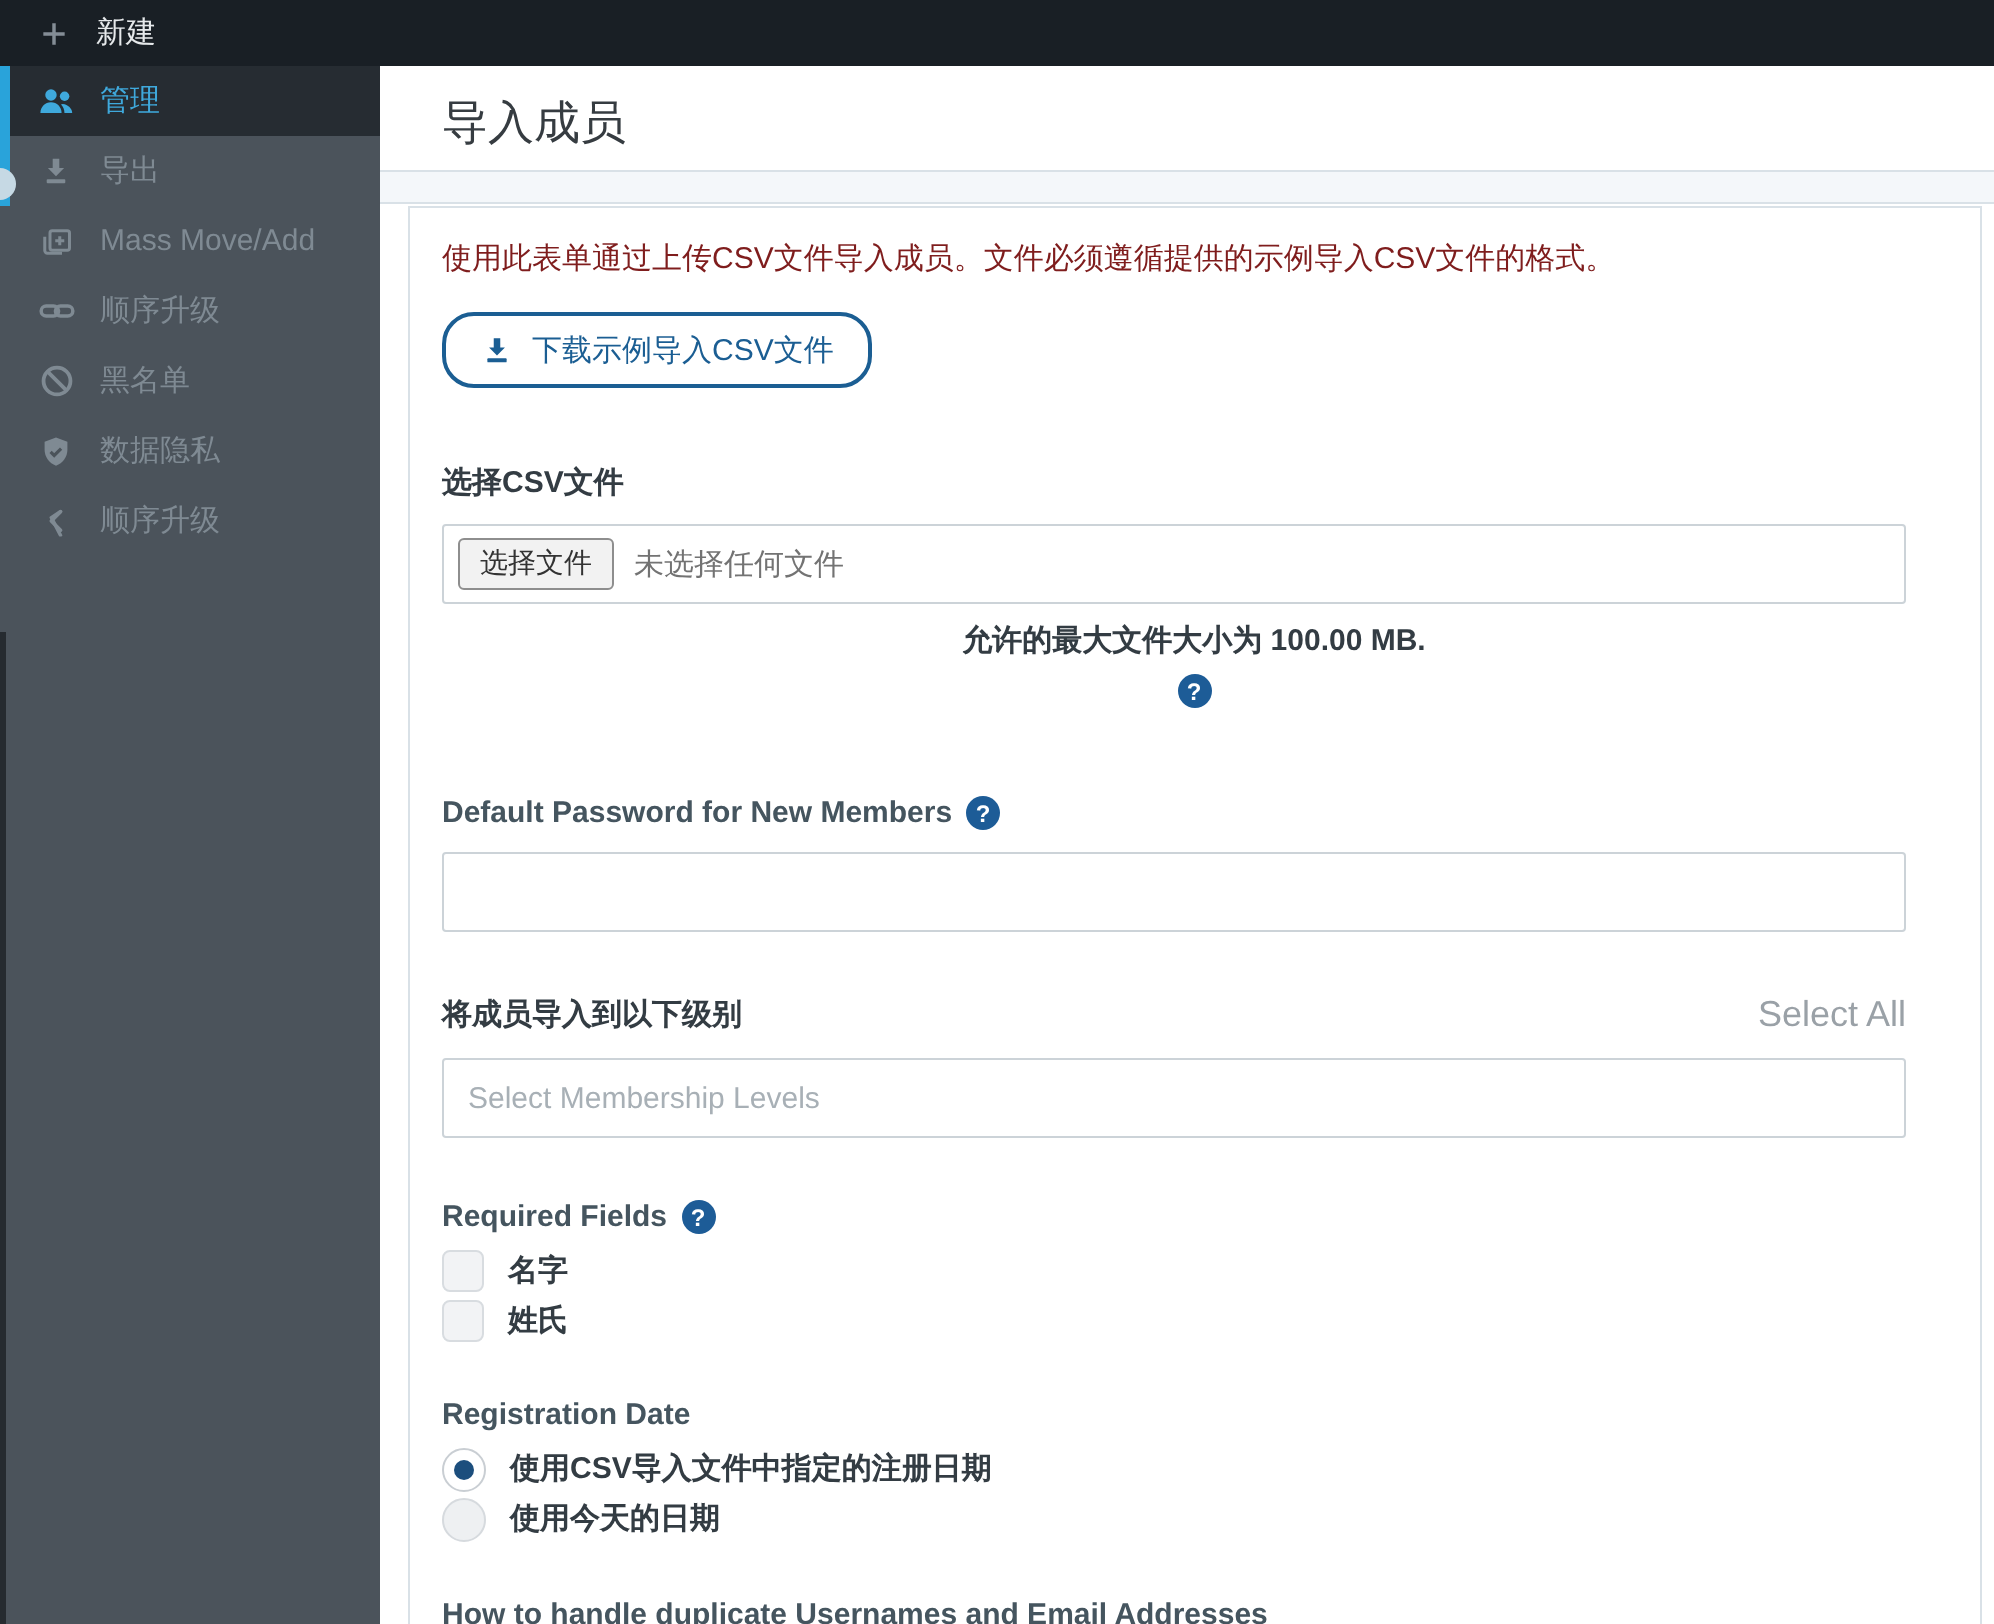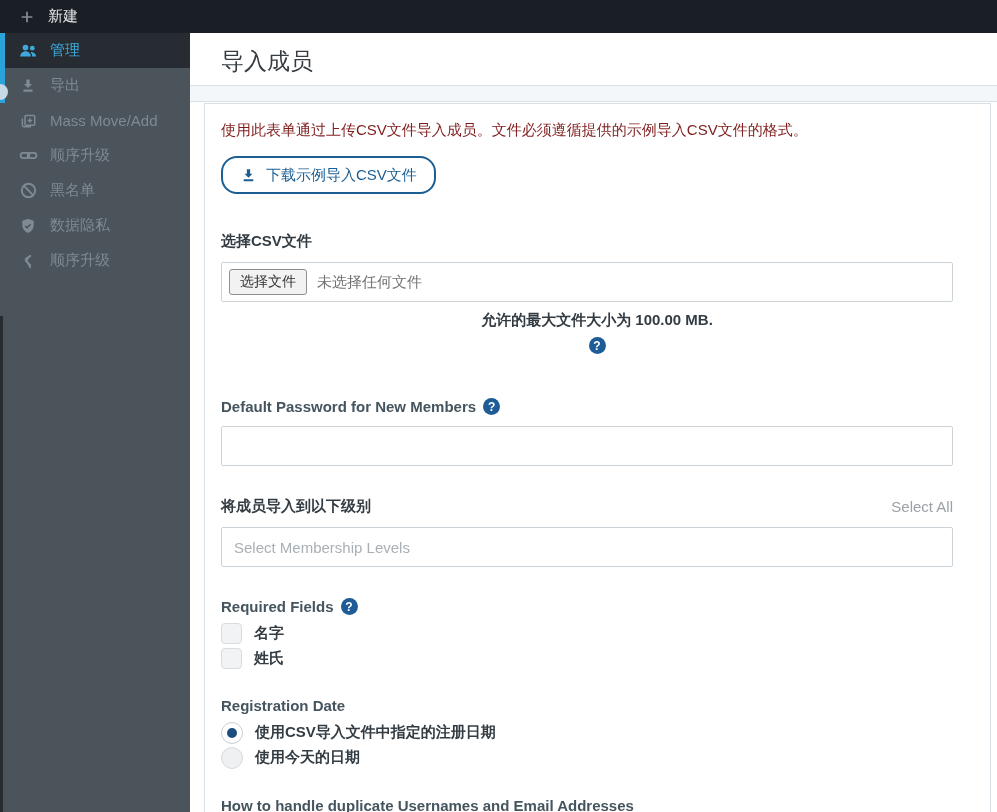--- a/index.html
+++ b/index.html
@@ -91,7 +91,7 @@
   .text-input::placeholder { color:#a8b0b6; }
 
   .levels-row { margin-top:31px; width:732px; display:flex; justify-content:space-between; align-items:center; }
-  .select-all { font-size:15px; color:#9aa1a7; cursor:pointer; }
+  .select-all { font-size:18px; color:#9aa1a7; cursor:pointer; }
 
   .sec-req { margin-top:31px; }
   .choice-row { display:flex; align-items:center; gap:12px; height:25px; }

